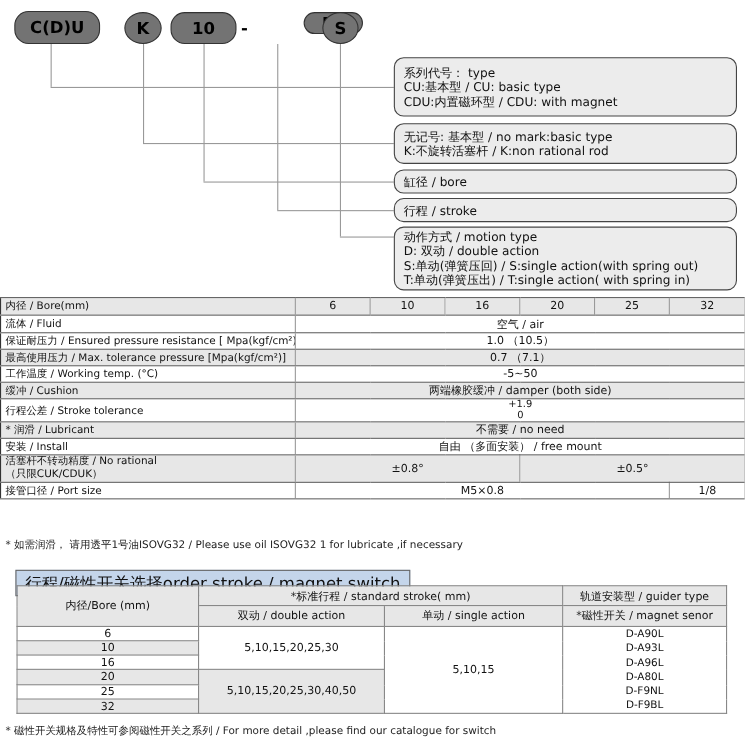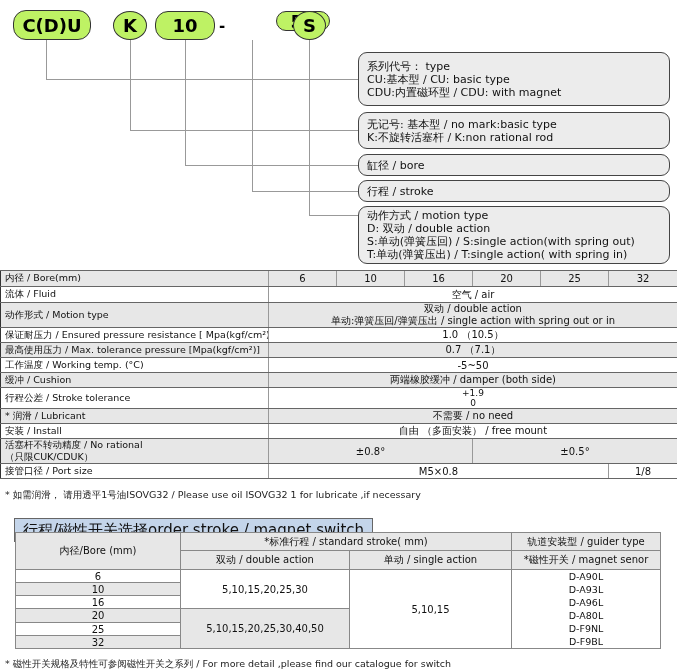--- a/index.html
+++ b/index.html
@@ -8,9 +8,9 @@
 
   
   .bubble {
-    position: absolute; background: #bef264; border: 1.5px solid #333;
+    position: absolute; background: #737373; border: 1.5px solid #333;
     display: flex; align-items: center; justify-content: center;
-    font-weight: bold; font-size: 18px; color: #000;
+    font-weight: bold; font-size: 15px; color: #000;
   }
   .pill { border-radius: 13px; }
   .round { border-radius: 50%; }

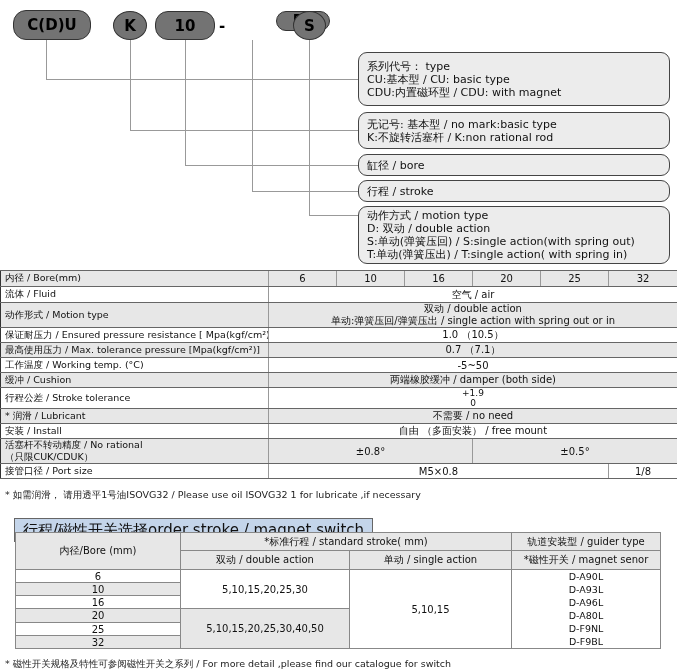--- a/index.html
+++ b/index.html
@@ -132,13 +132,6 @@
     <tr>
       <td class="lbl" style="height:16px">流体 / Fluid</td>
       <td class="v" colspan="6">空气 / air</td>
-    </tr>
-    <tr class="g">
-      <td class="lbl" style="height:25px">动作形式 / Motion type</td>
-      <td class="v" colspan="6">
-        <div class="two">双动 / double action</div>
-        <div class="two">单动:弹簧压回/弹簧压出 / single action with spring out or in</div>
-      </td>
     </tr>
     <tr>
       <td class="lbl" style="height:14px">保证耐压力 / Ensured pressure resistance [ Mpa(kgf/cm²) ]</td>

